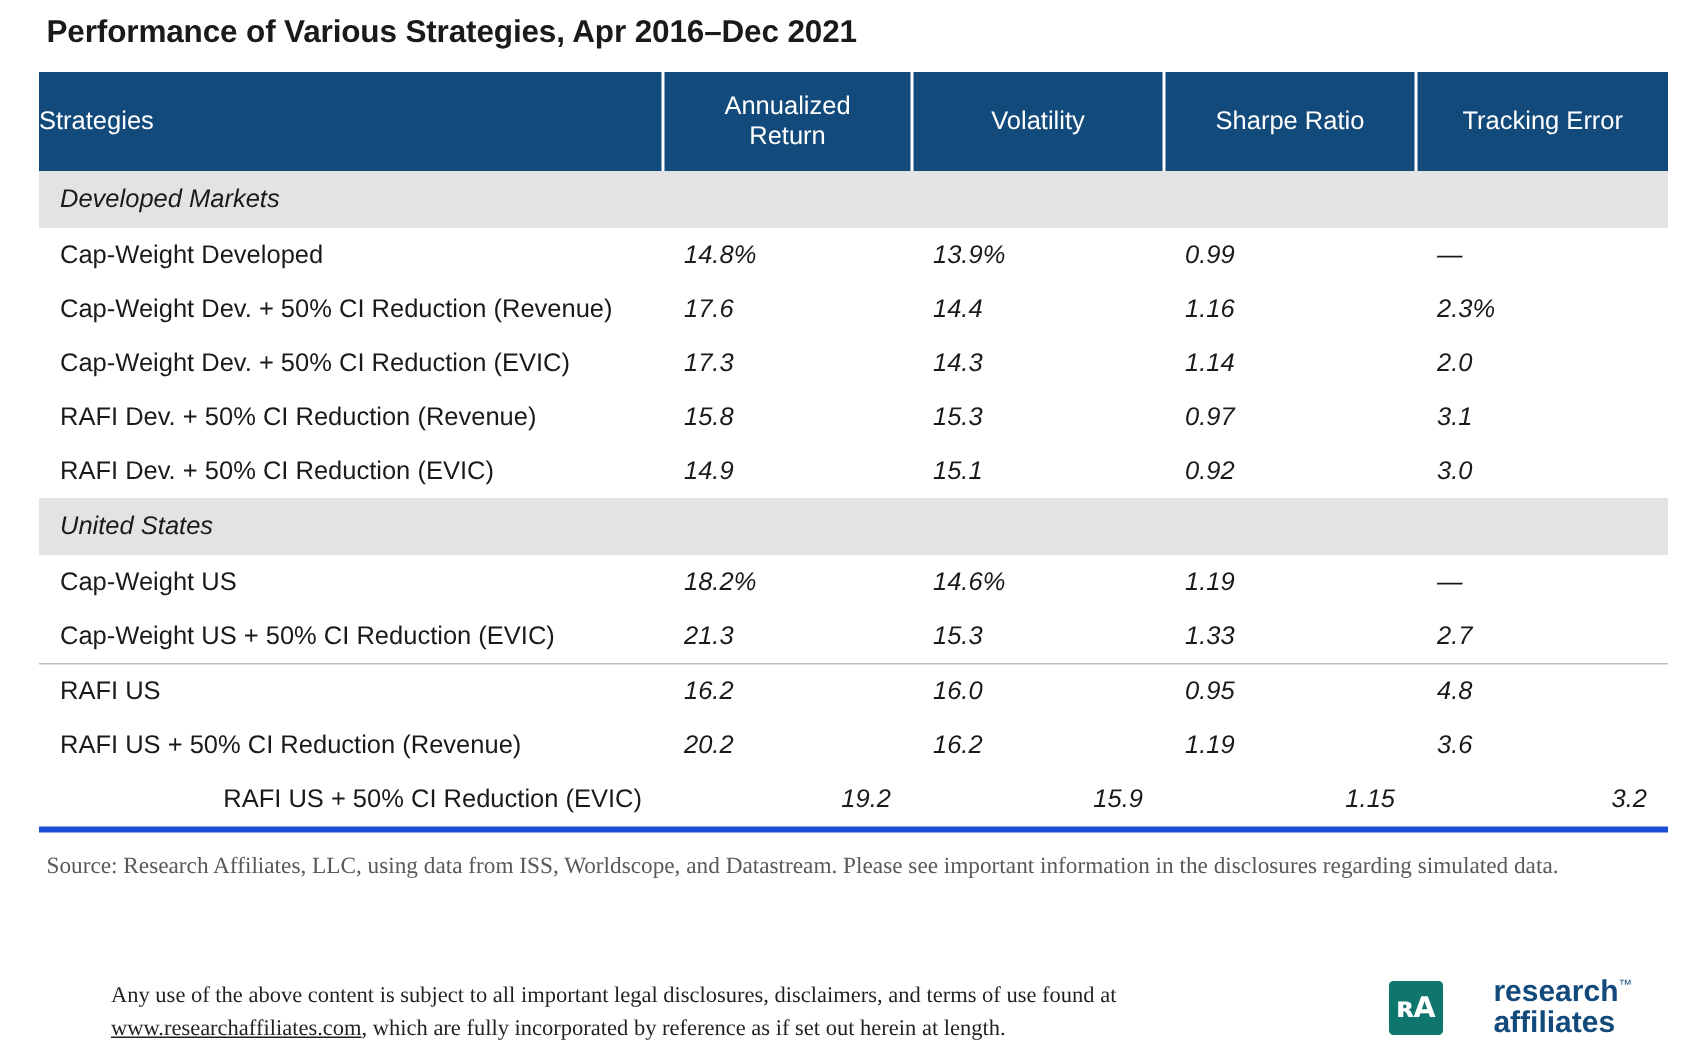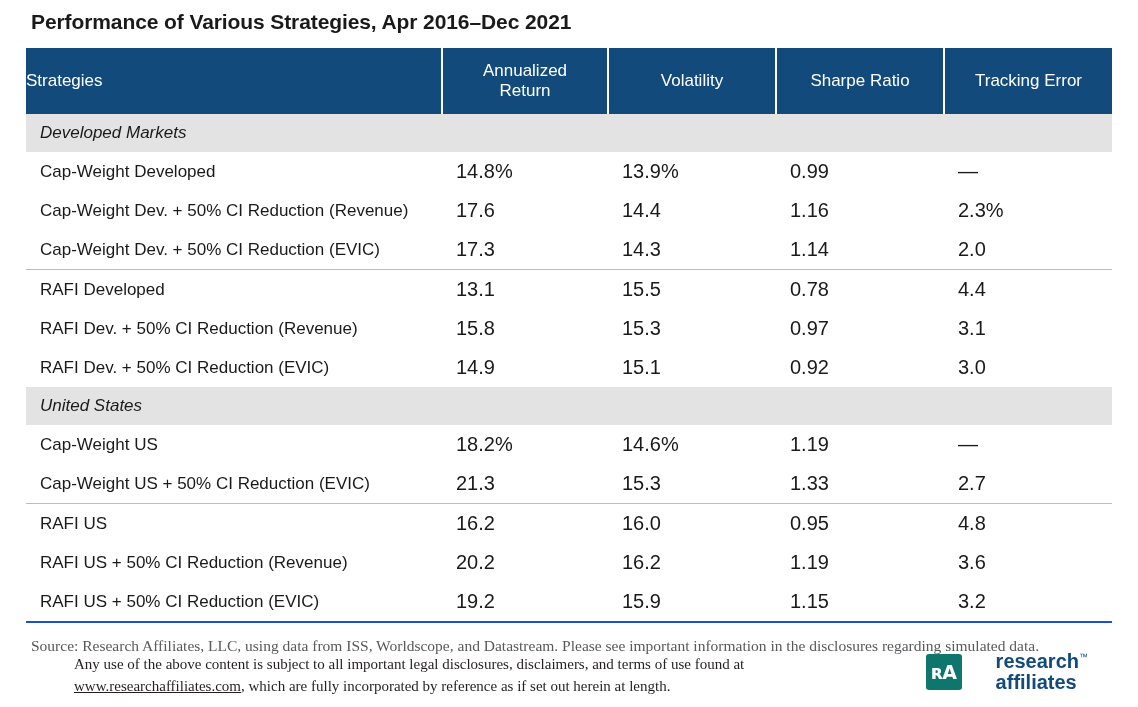--- a/index.html
+++ b/index.html
@@ -67,9 +67,10 @@
   }
   td.num {
     text-align: left;
-    font-size: 20px;
+    font-size: 17px;
     padding: 8px 14px;
     color: #1a1a1a;
+    font-style: italic;
   }
   tr.rule-top > td {
     border-top: 1px solid #bdbdbd;

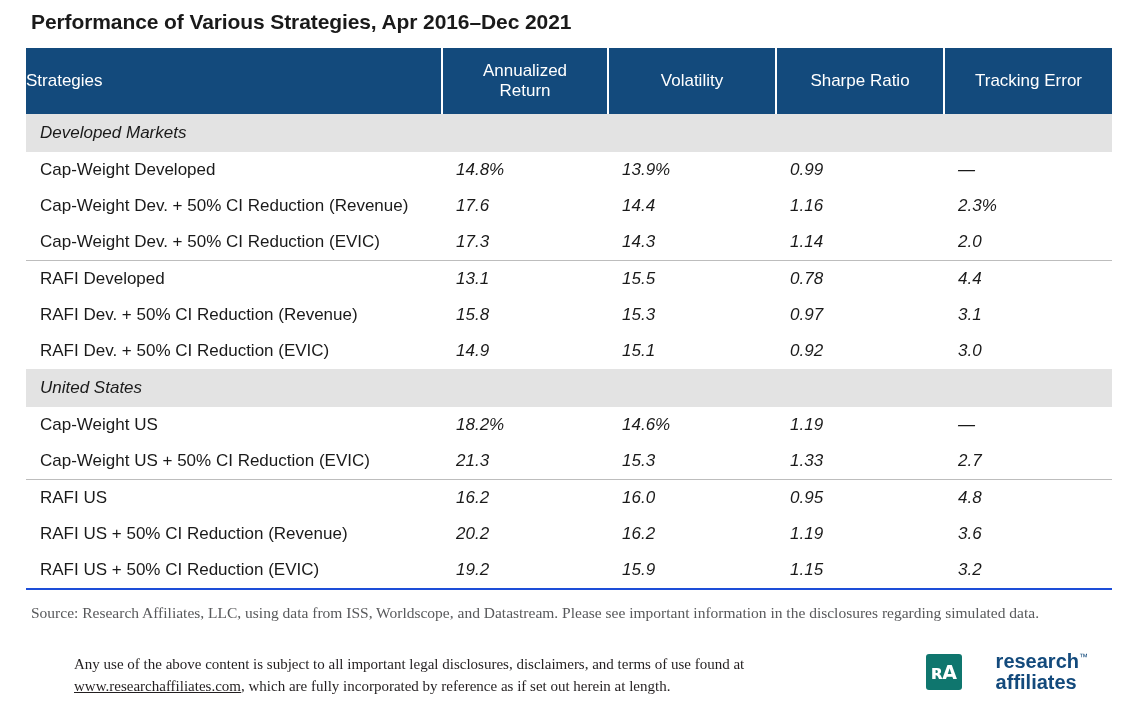--- a/index.html
+++ b/index.html
@@ -203,13 +203,6 @@
         <td class="num">14.3</td>
         <td class="num">1.14</td>
         <td class="num">2.0</td>
-      </tr>
-      <tr class="rule-top">
-        <td class="label">RAFI Developed</td>
-        <td class="num">13.1</td>
-        <td class="num">15.5</td>
-        <td class="num">0.78</td>
-        <td class="num">4.4</td>
       </tr>
       <tr>
         <td class="label">RAFI Dev. + 50% CI Reduction (Revenue)</td>

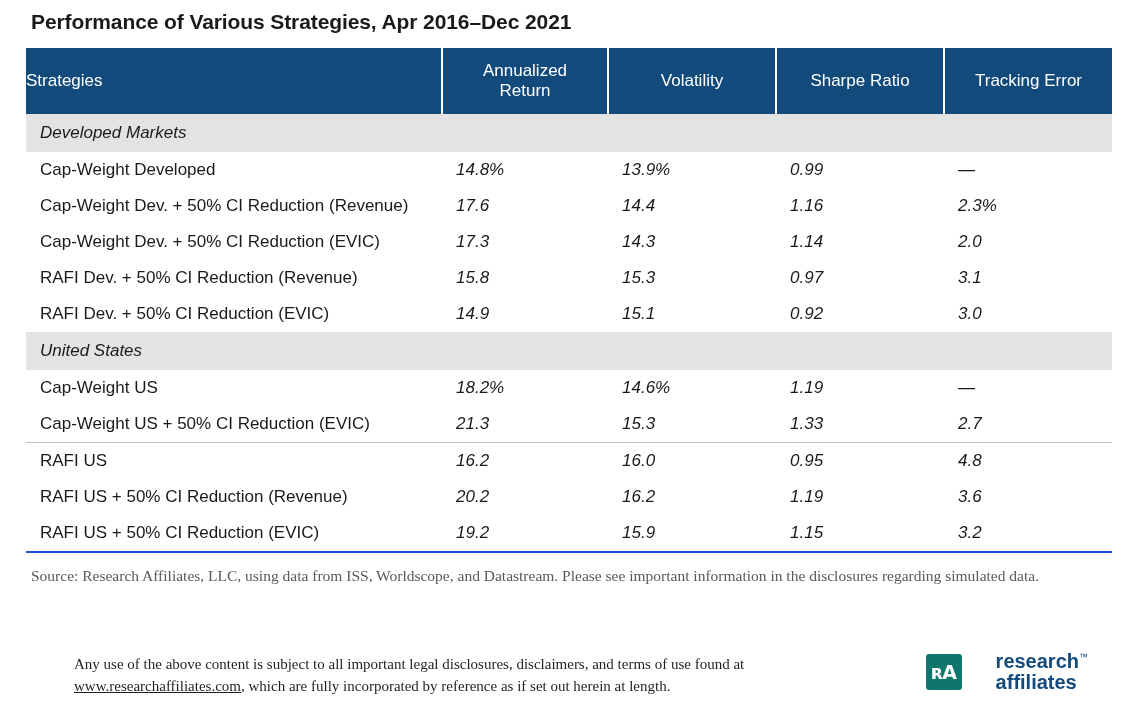--- a/index.html
+++ b/index.html
@@ -76,7 +76,8 @@
     border-top: 1px solid #bdbdbd;
   }
   tr.last-row > td {
-    border-bottom: 2px solid #1d4ed8;
+    border-bottom: 4px solid #1d4ed8;
+    text-align: right;
   }
   .source {
     margin-top: 12px;

